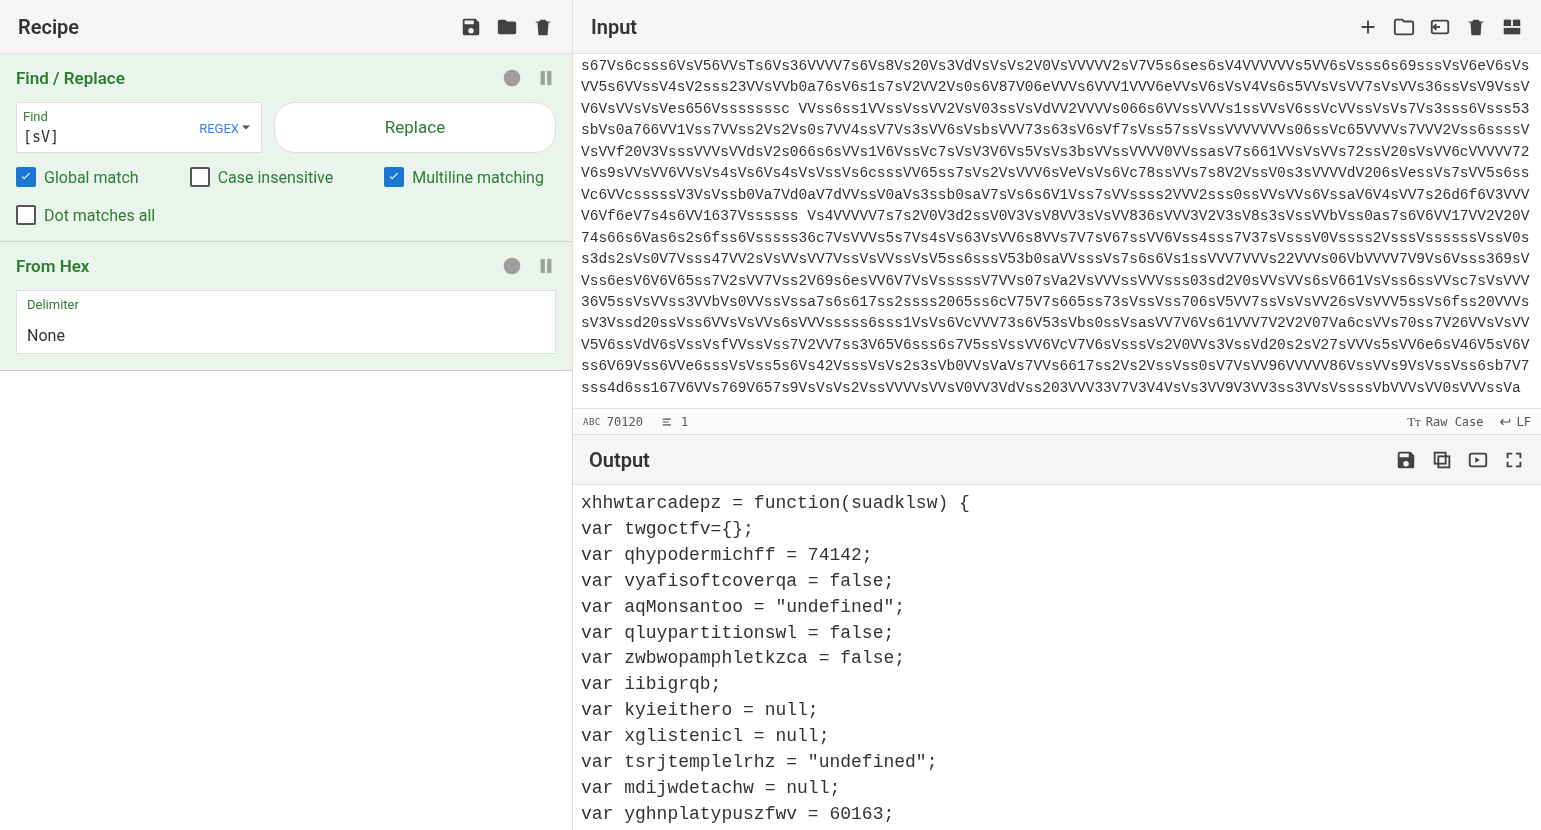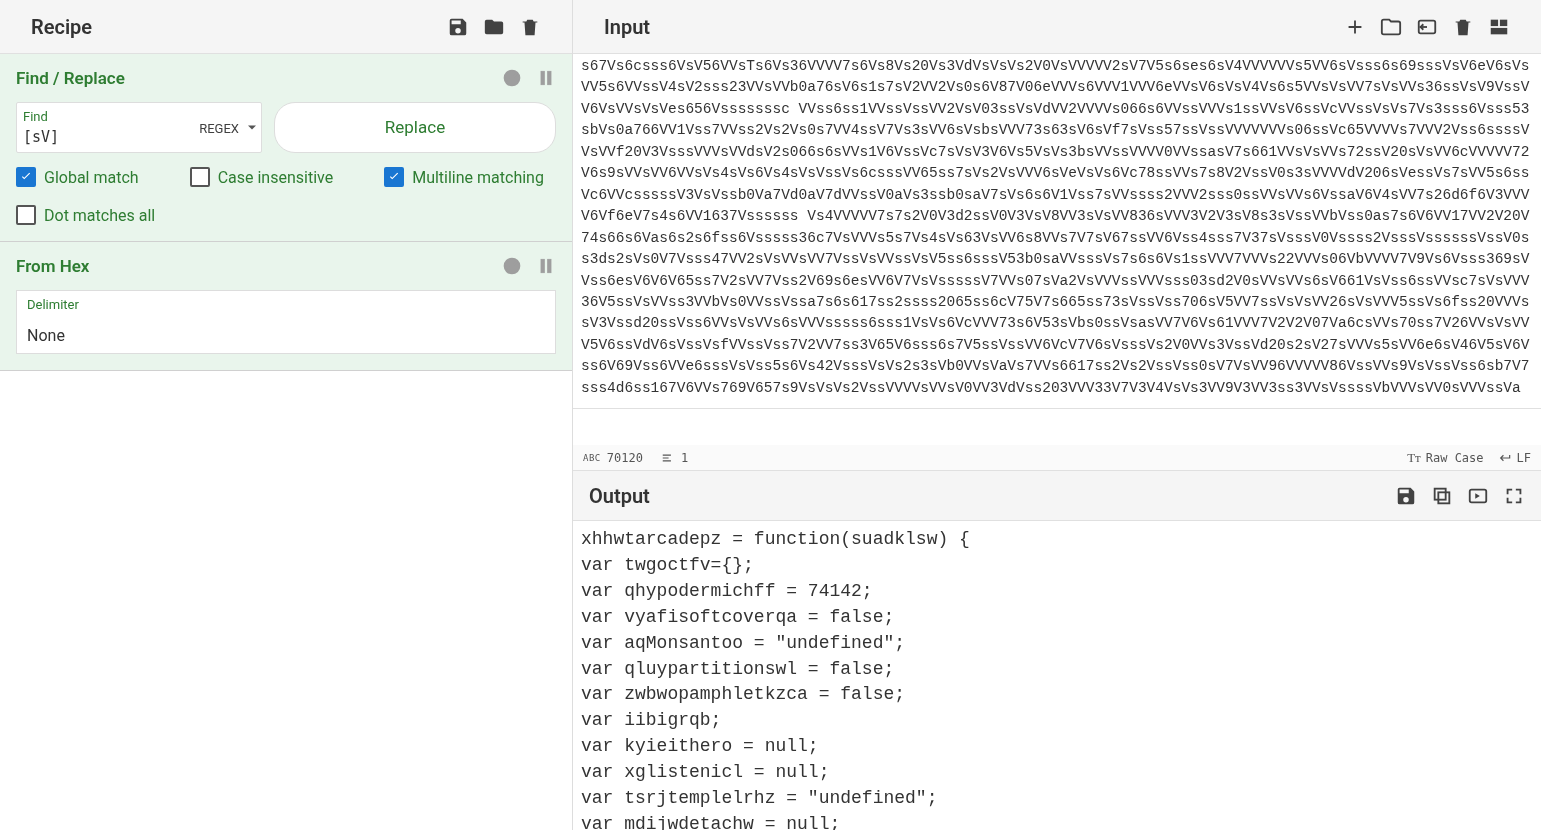--- a/index.html
+++ b/index.html
@@ -28,7 +28,7 @@
     display: flex;
     align-items: center;
     justify-content: space-between;
-    padding: 10px 31px;
+    padding: 10px 18px;
     background: #f5f5f5;
     border-bottom: 1px solid #e0e0e0;
     height: 54px;

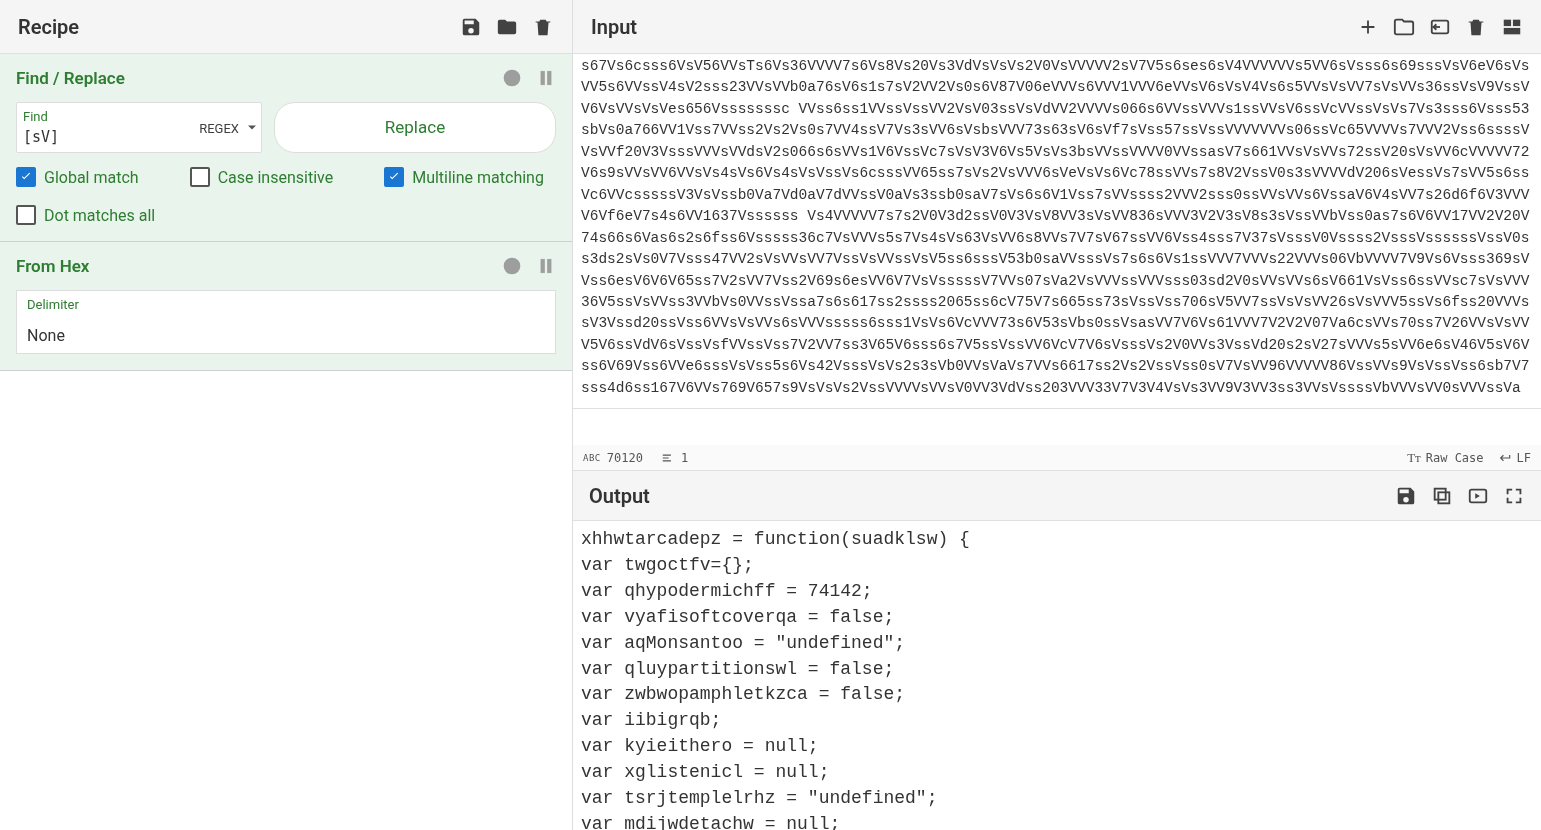--- a/index.html
+++ b/index.html
@@ -113,14 +113,14 @@
   }
   .regex-badge {
     position: absolute;
-    right: 4px;
+    right: 10px;
     top: 50%;
     transform: translateY(-50%);
     font-size: 13px;
-    color: #404040;
+    color: #3b82f6;
     display:flex;
     align-items:center;
-    gap:8px;
+    gap:2px;
   }
   .checks {
     display: flex;

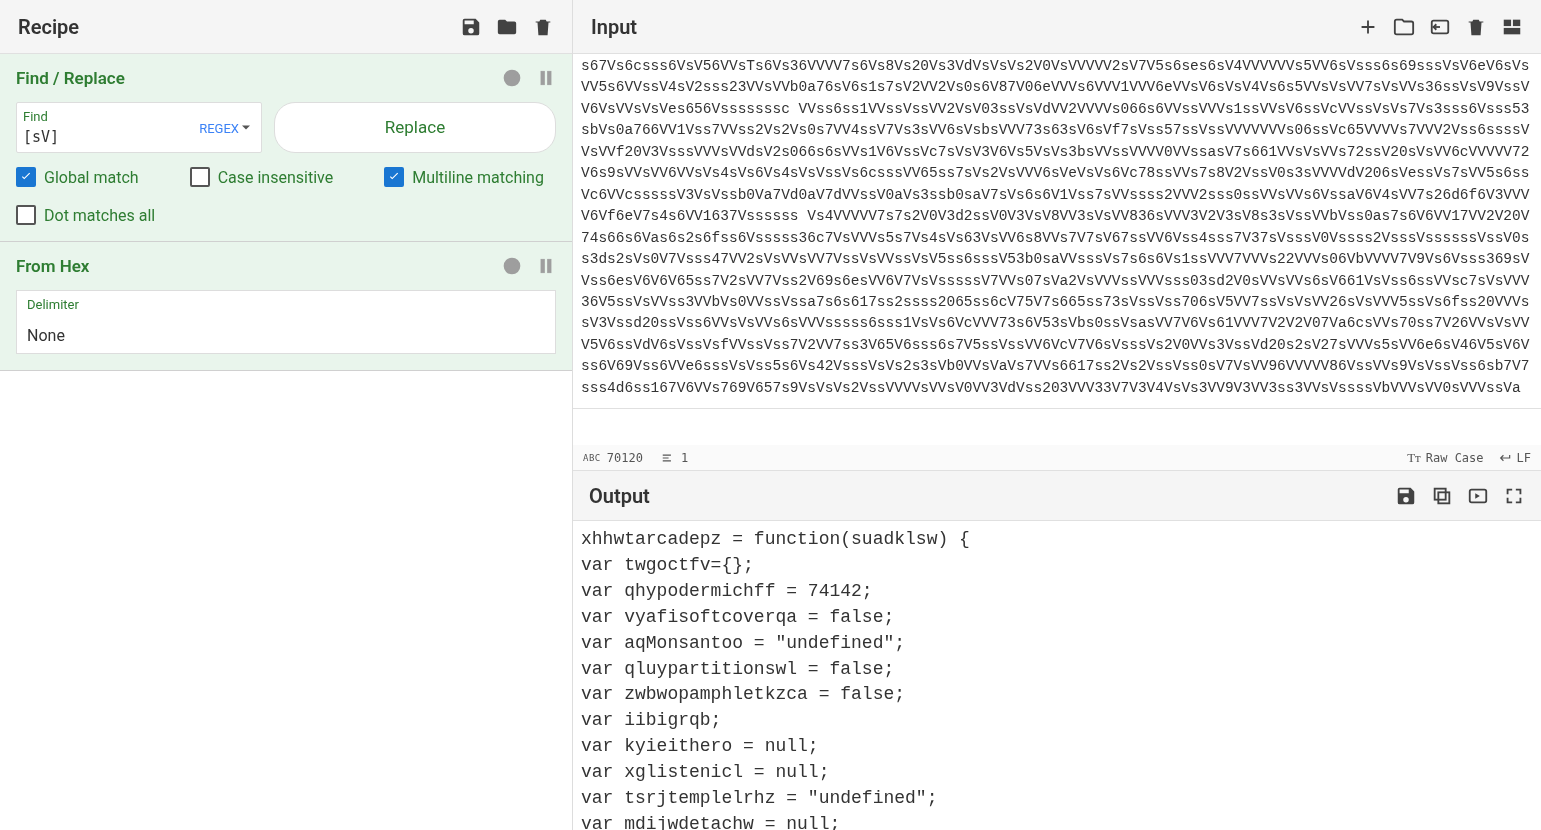--- a/index.html
+++ b/index.html
@@ -177,7 +177,6 @@
     font-size: 12px;
     color: #555;
     gap: 18px;
-    margin-top: 36px;
   }
   .status-right {
     margin-left: auto;

